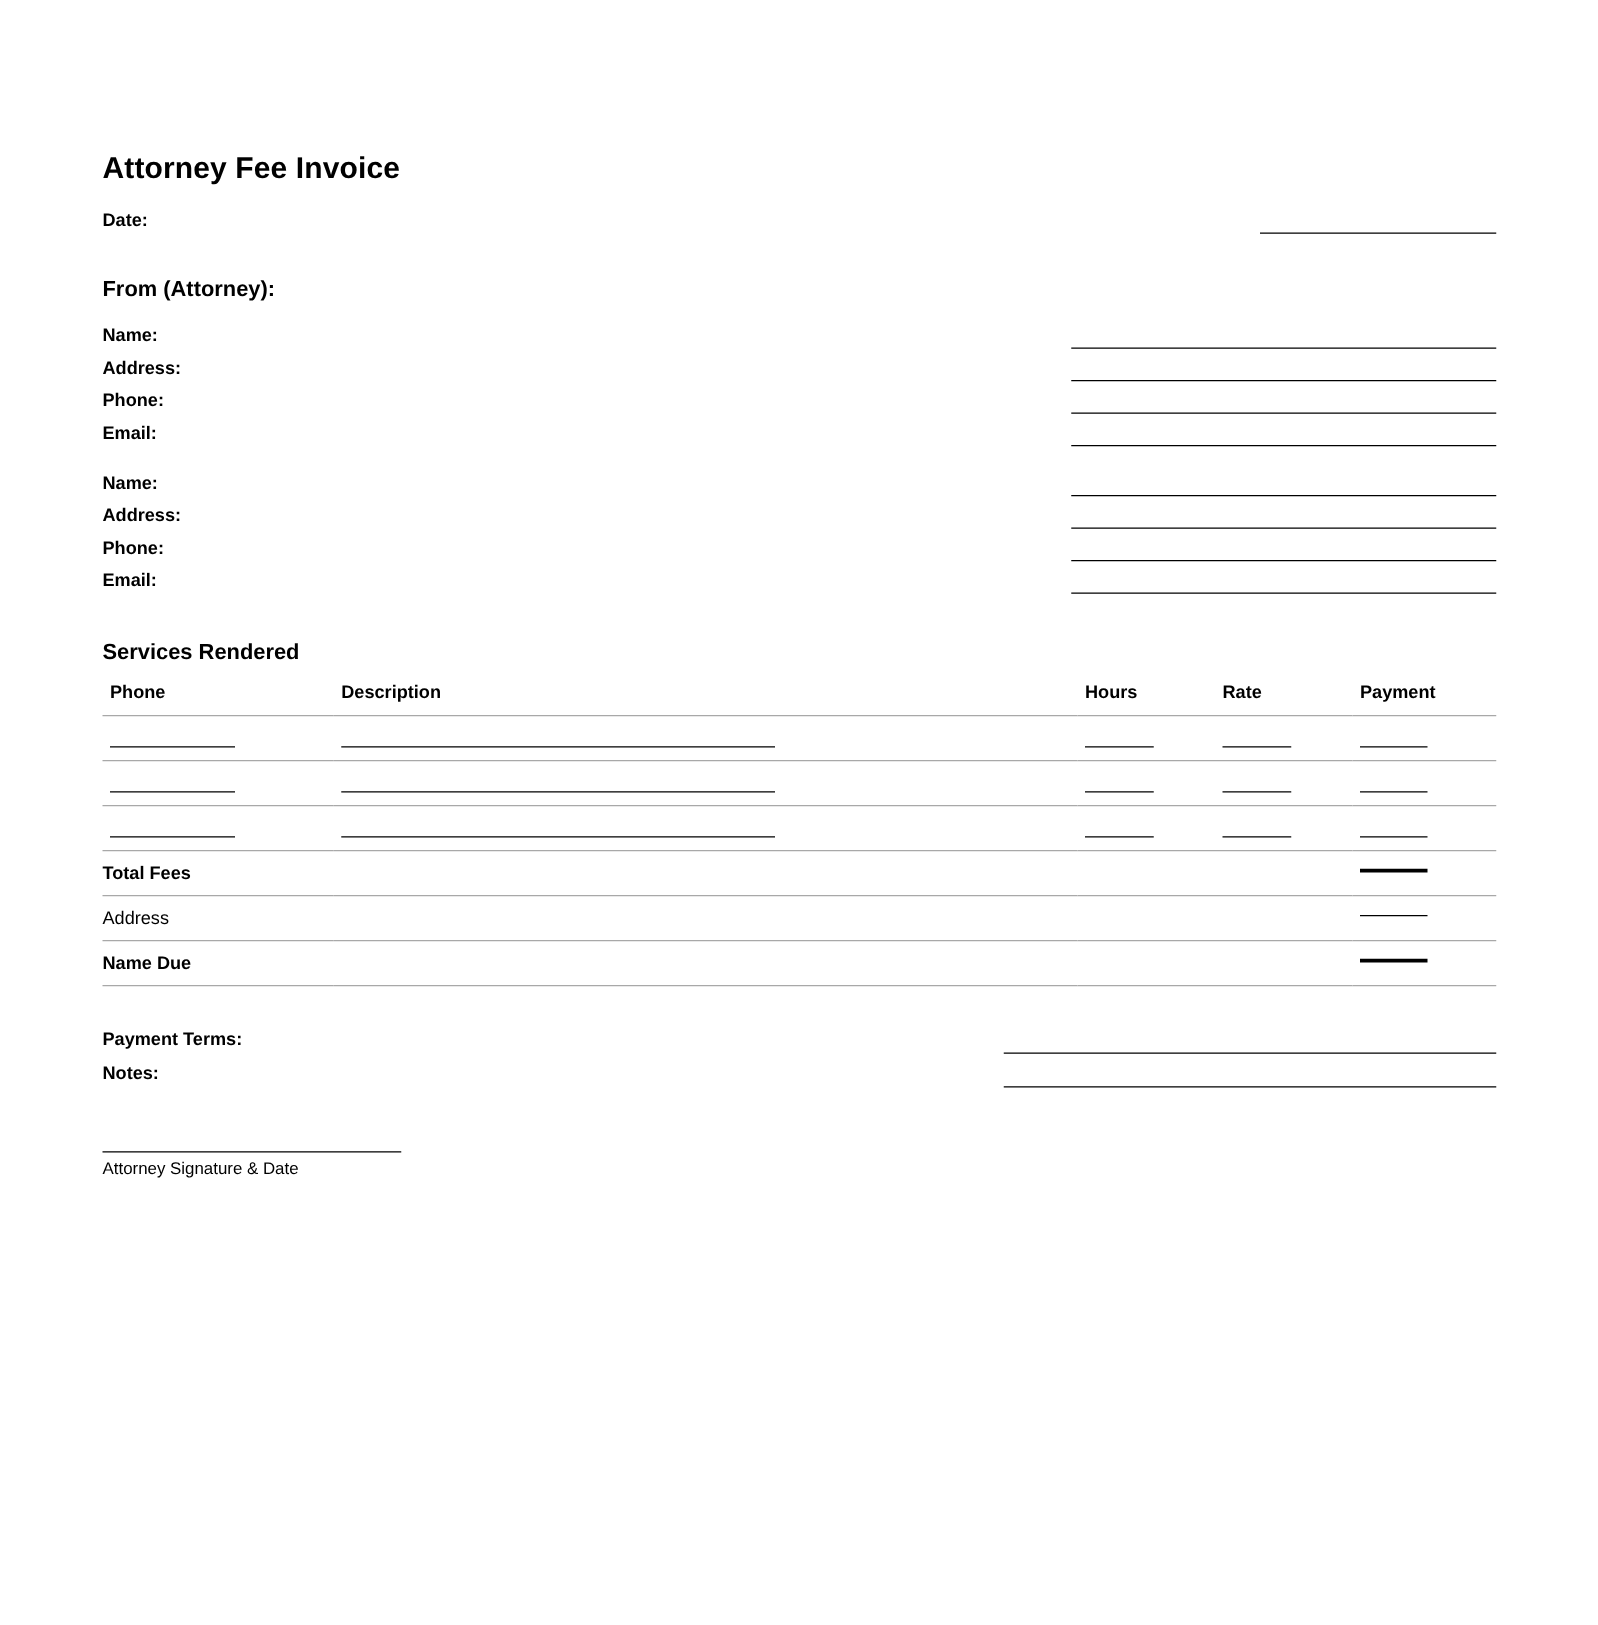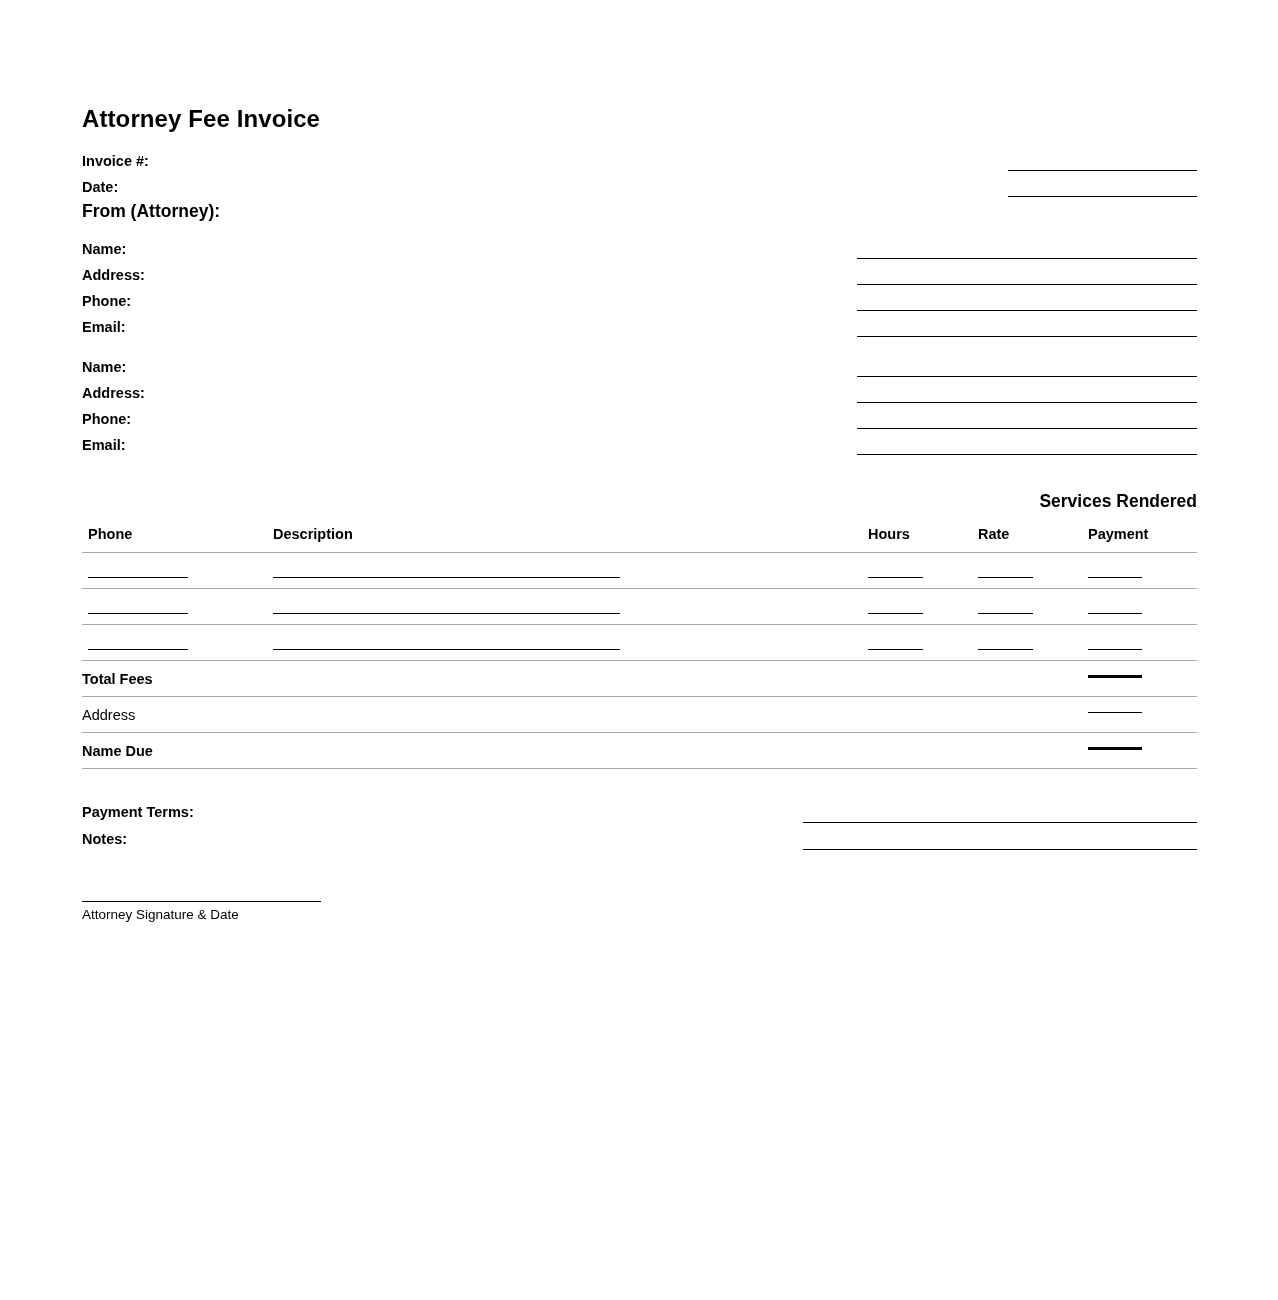--- a/index.html
+++ b/index.html
@@ -27,7 +27,7 @@
   .sheet {
     position: absolute;
     left: 82px;
-    top: 0;
+    top: 16px;
     width: 1115px;
   }
 

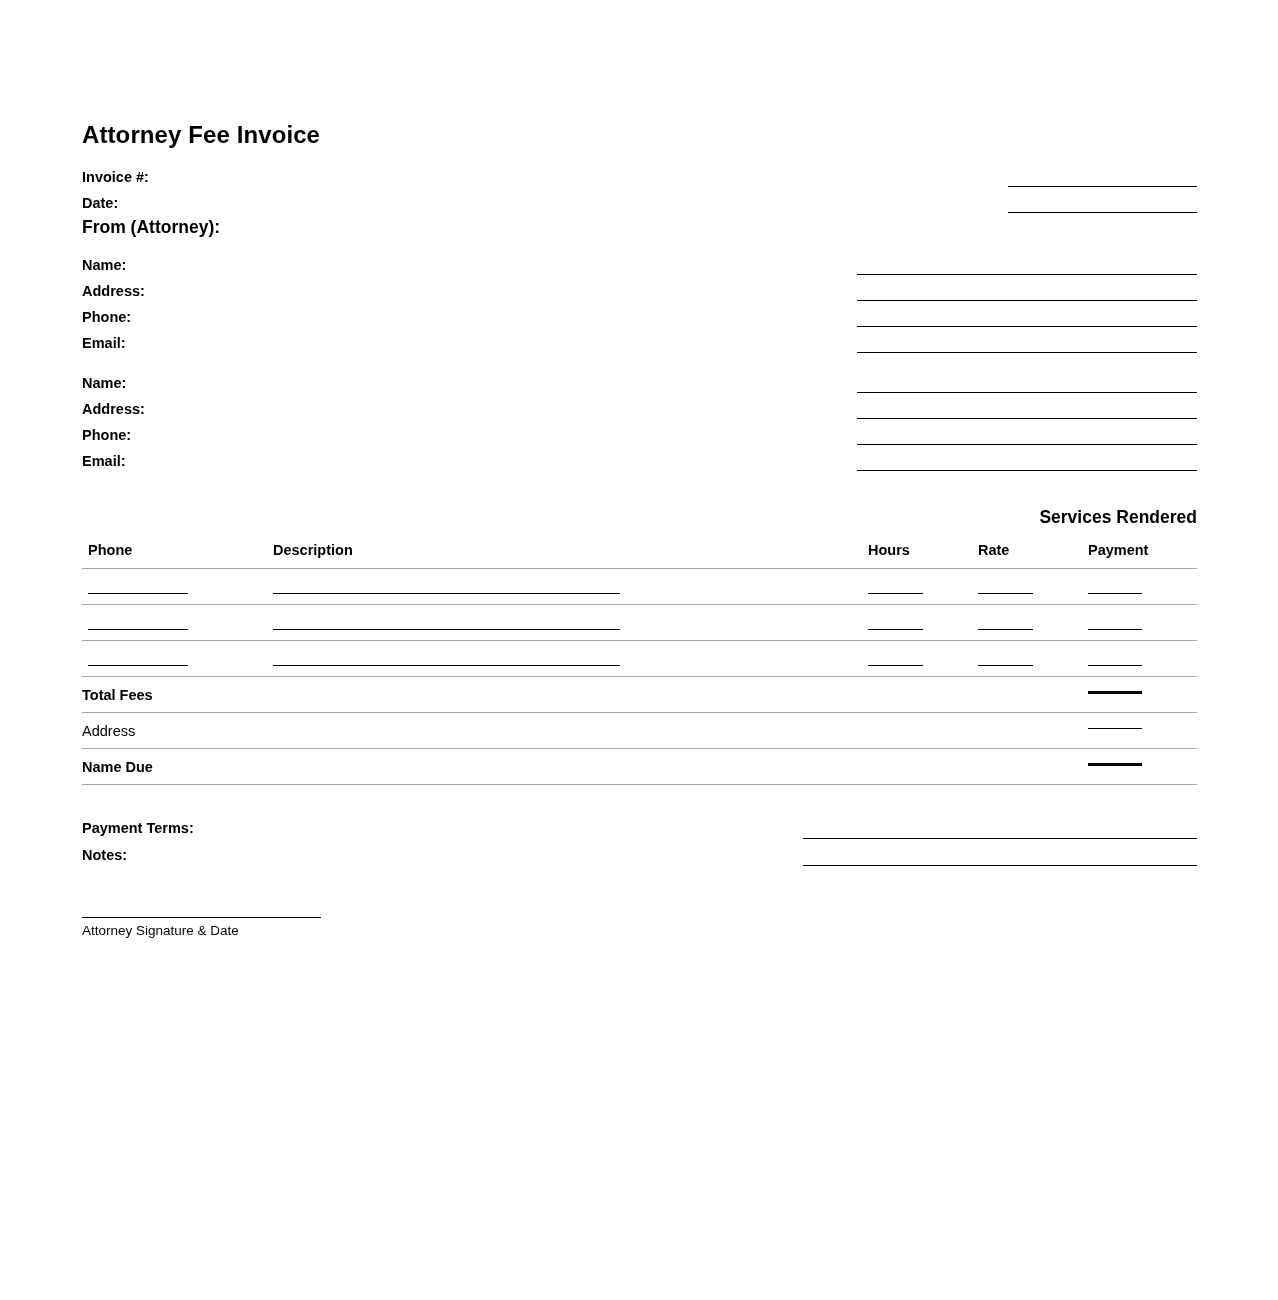--- a/index.html
+++ b/index.html
@@ -204,10 +204,6 @@
     <h1 class="doc-title">Attorney Fee Invoice</h1>
 
     <div class="meta-block">
-      <div class="meta-row">
-        <span class="meta-label">Invoice #:</span>
-        <span class="meta-rule"></span>
-      </div>
       <div class="meta-row">
         <span class="meta-label">Date:</span>
         <span class="meta-rule"></span>

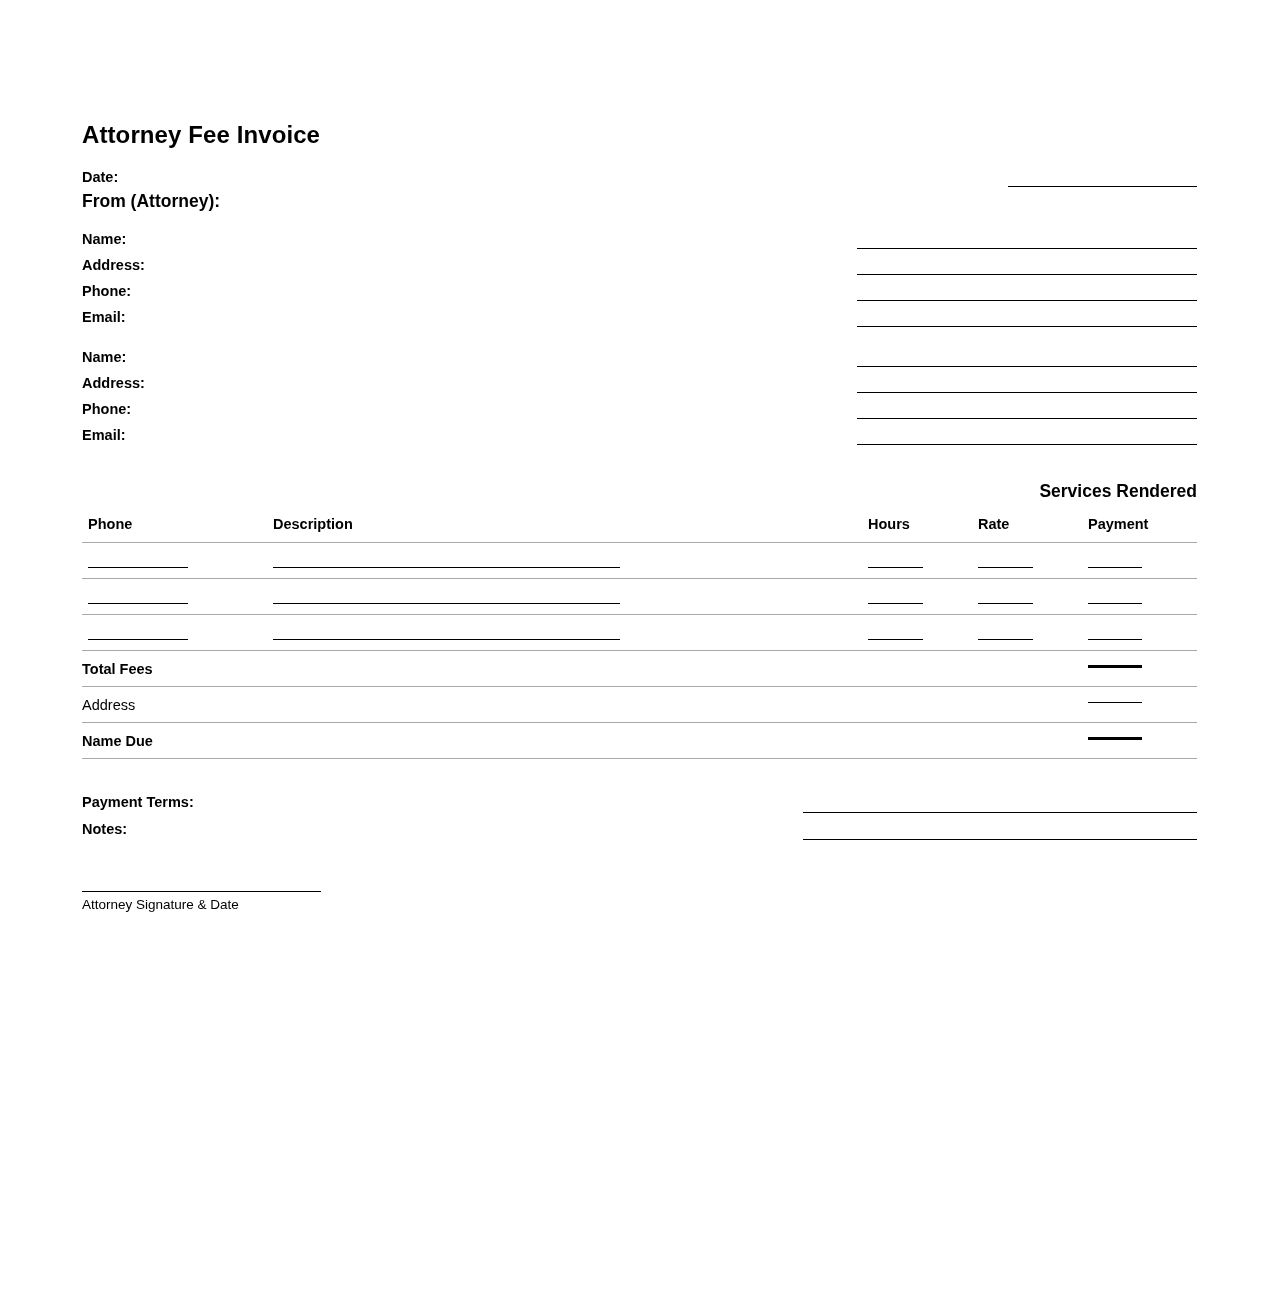--- a/index.html
+++ b/index.html
@@ -70,7 +70,7 @@
     margin: 0;
     line-height: 22px;
   }
-  .section-from { }
+  .section-from { margin-top: 30px; }
   .section-billto { margin-top: 30px; }
   .section-services { margin-top: 32px; text-align: right; }
 

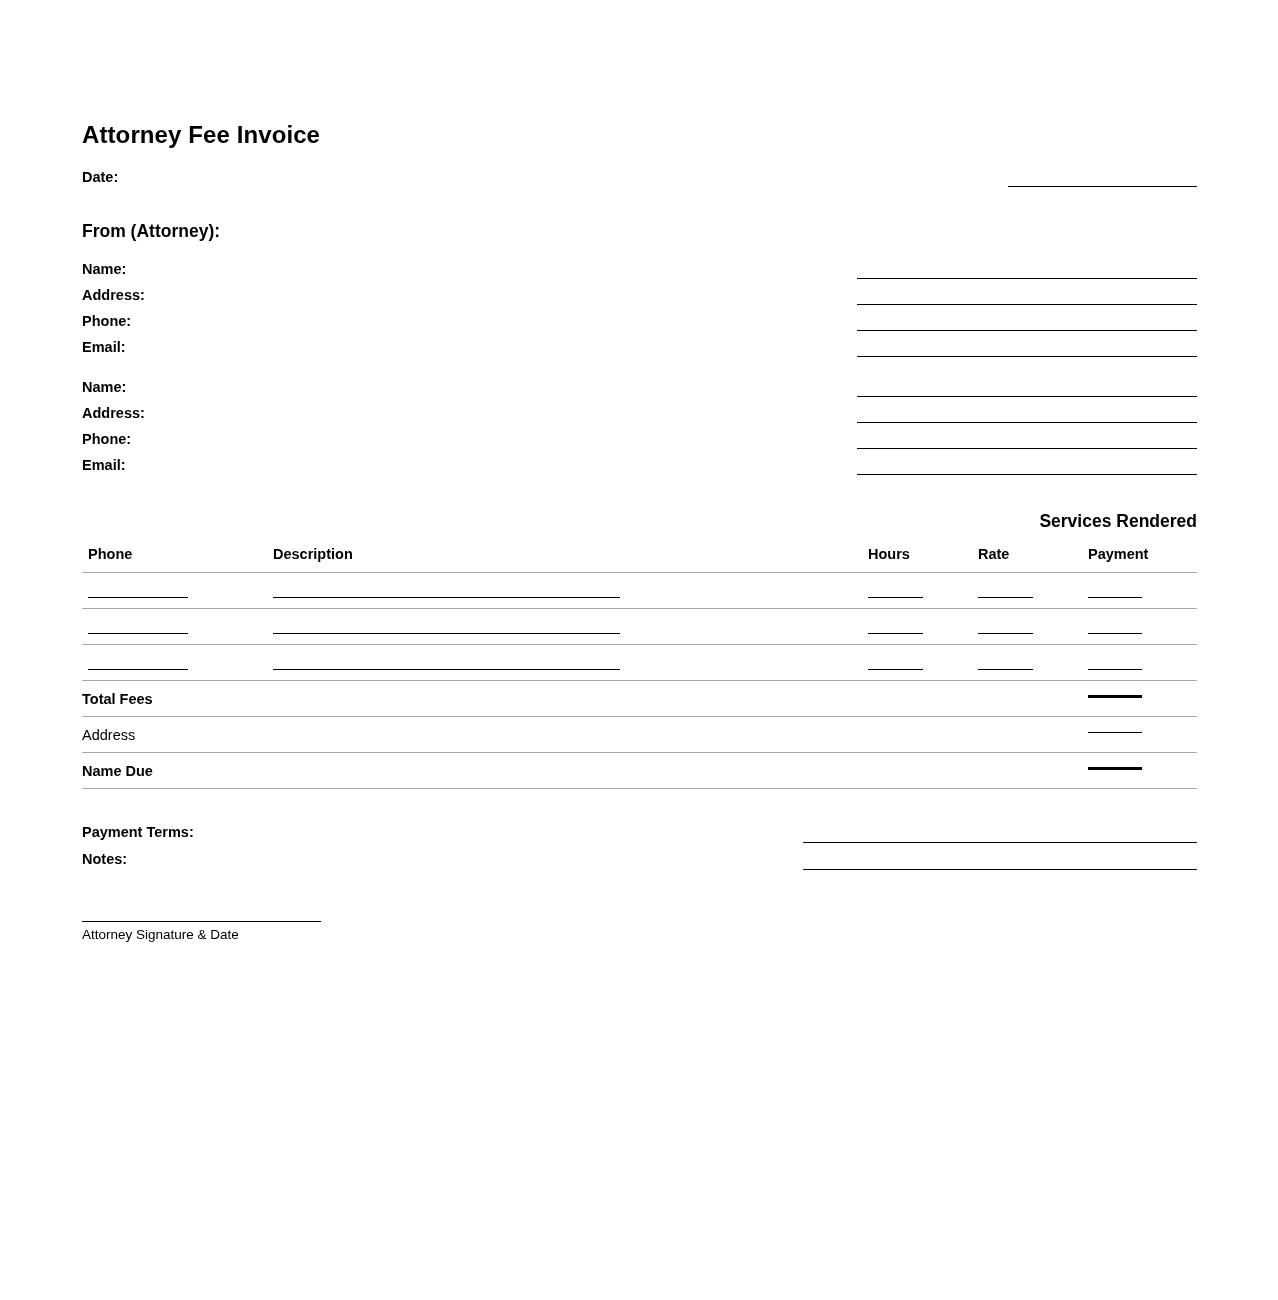--- a/index.html
+++ b/index.html
@@ -72,7 +72,7 @@
   }
   .section-from { margin-top: 30px; }
   .section-billto { margin-top: 30px; }
-  .section-services { margin-top: 32px; text-align: right; }
+  .section-services { margin-top: 32px; }
 
   
   .field-block {

